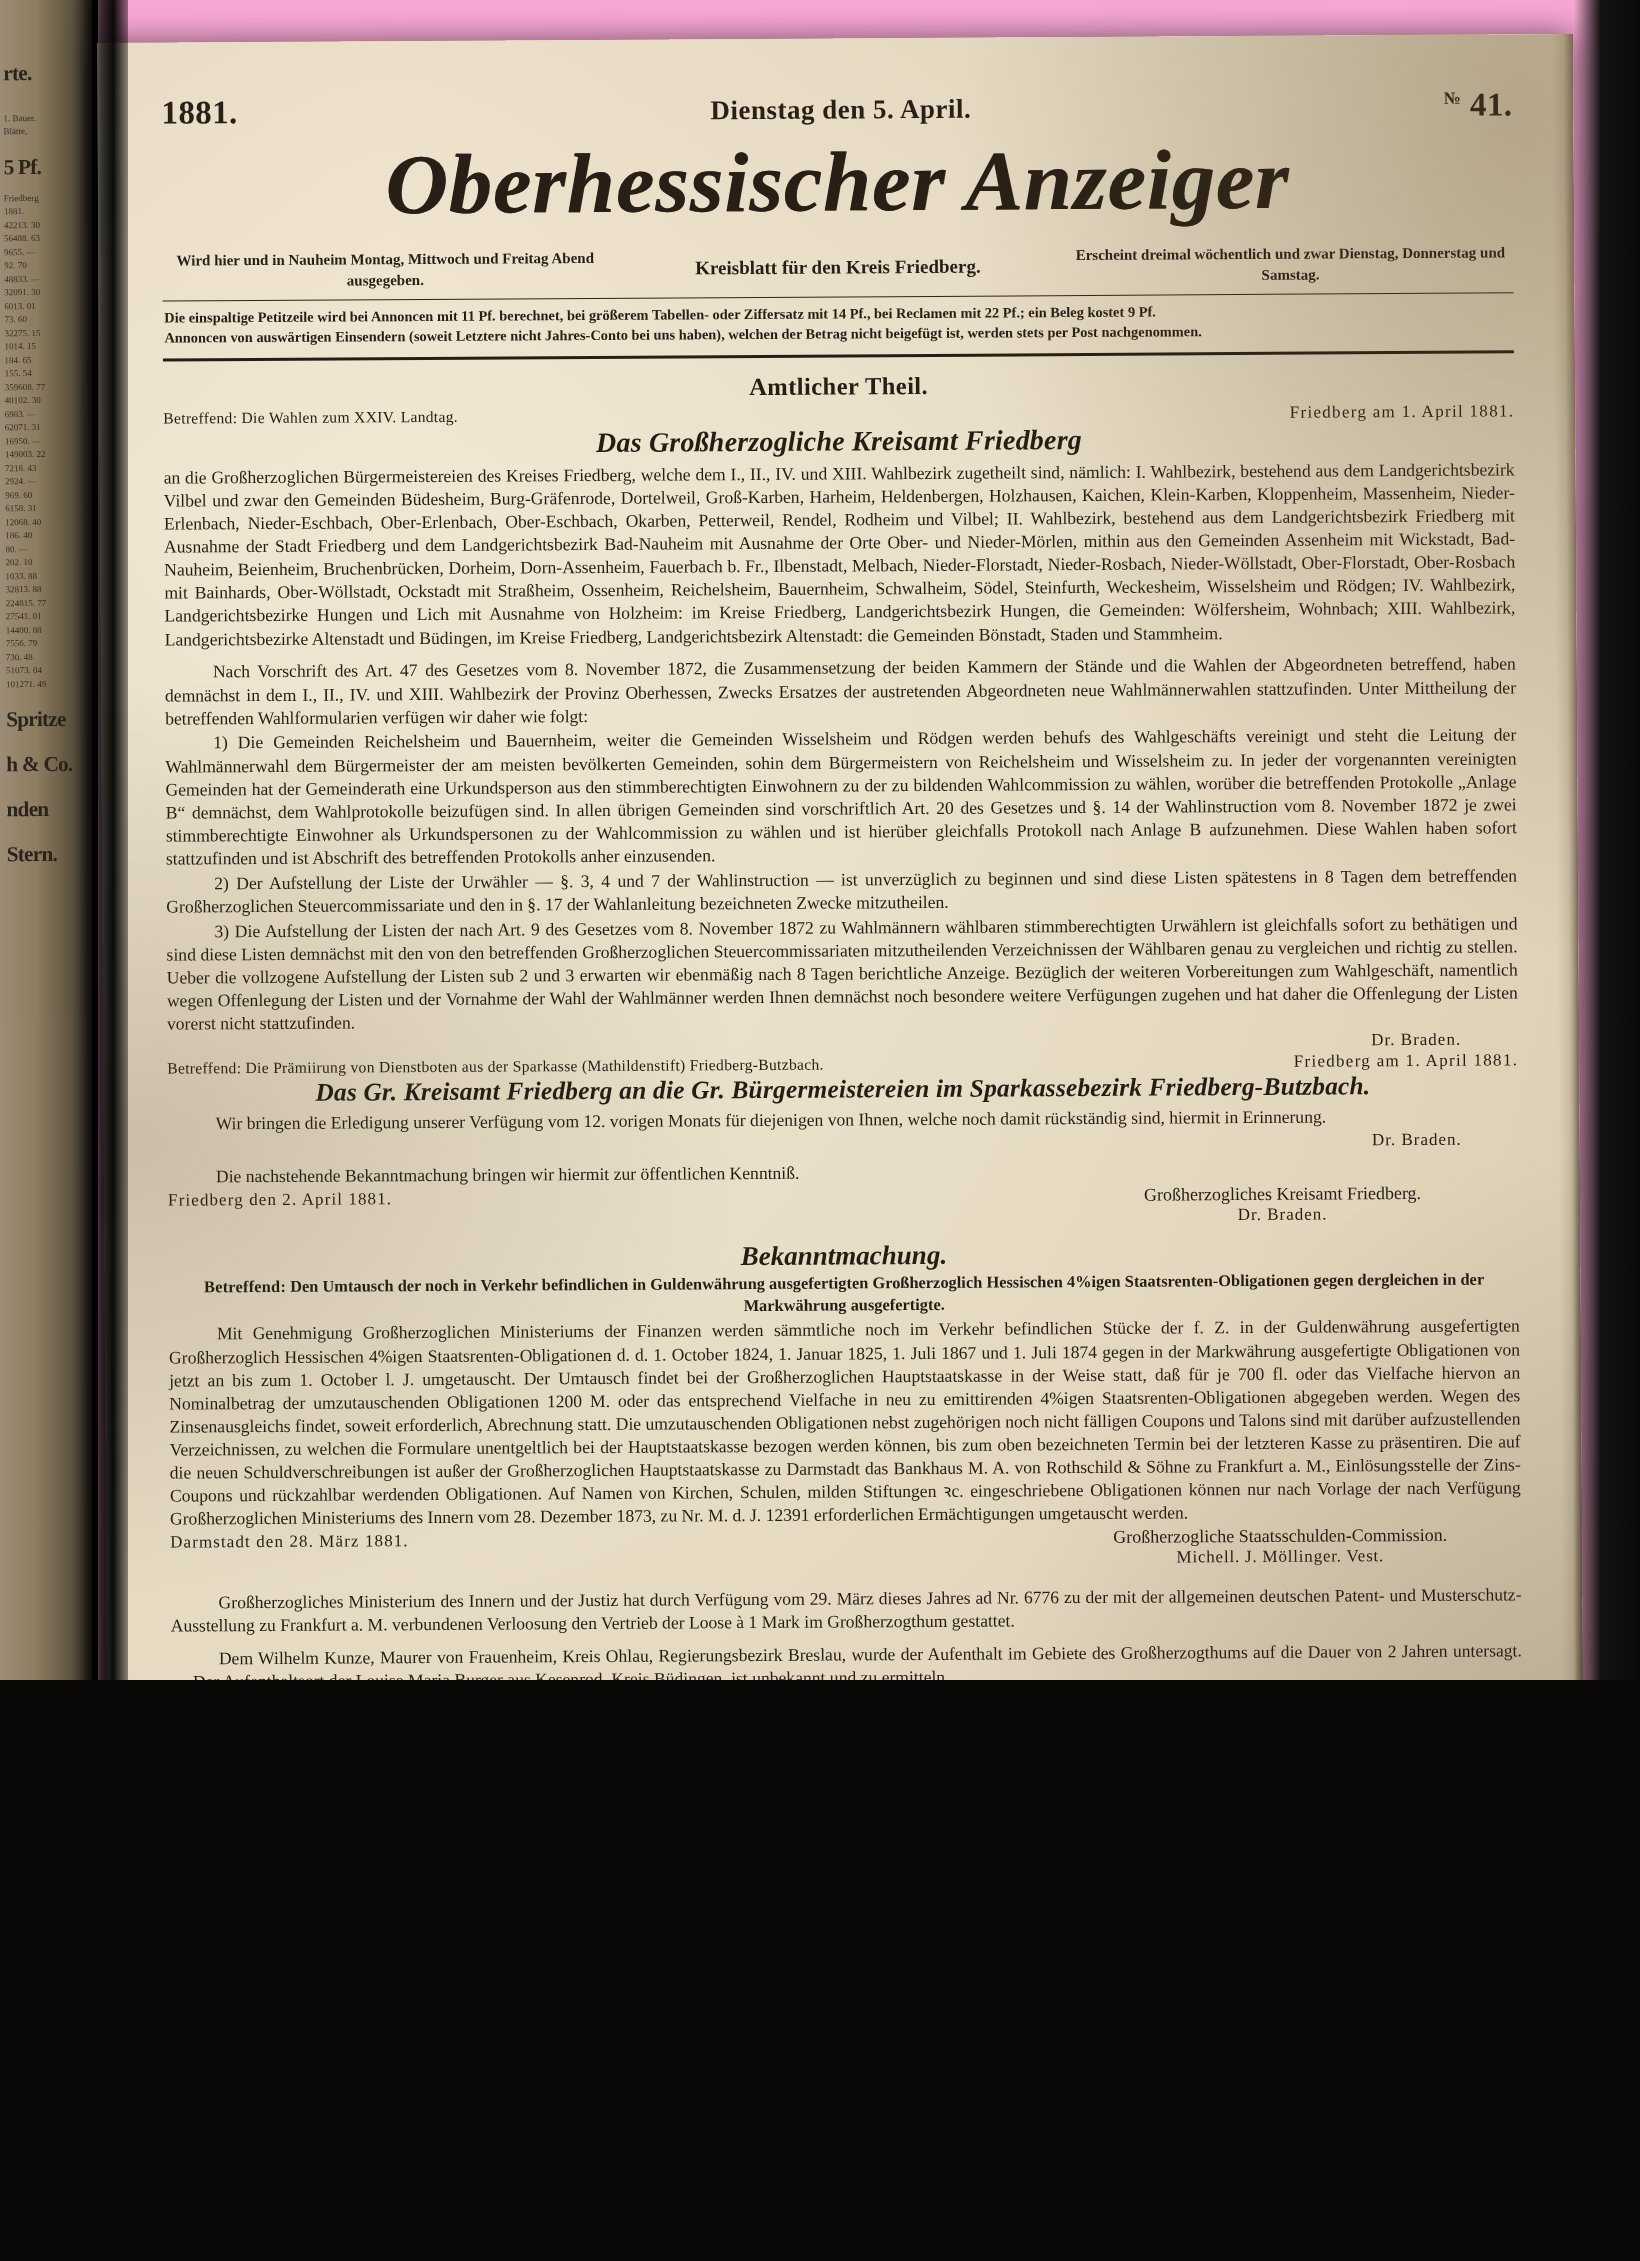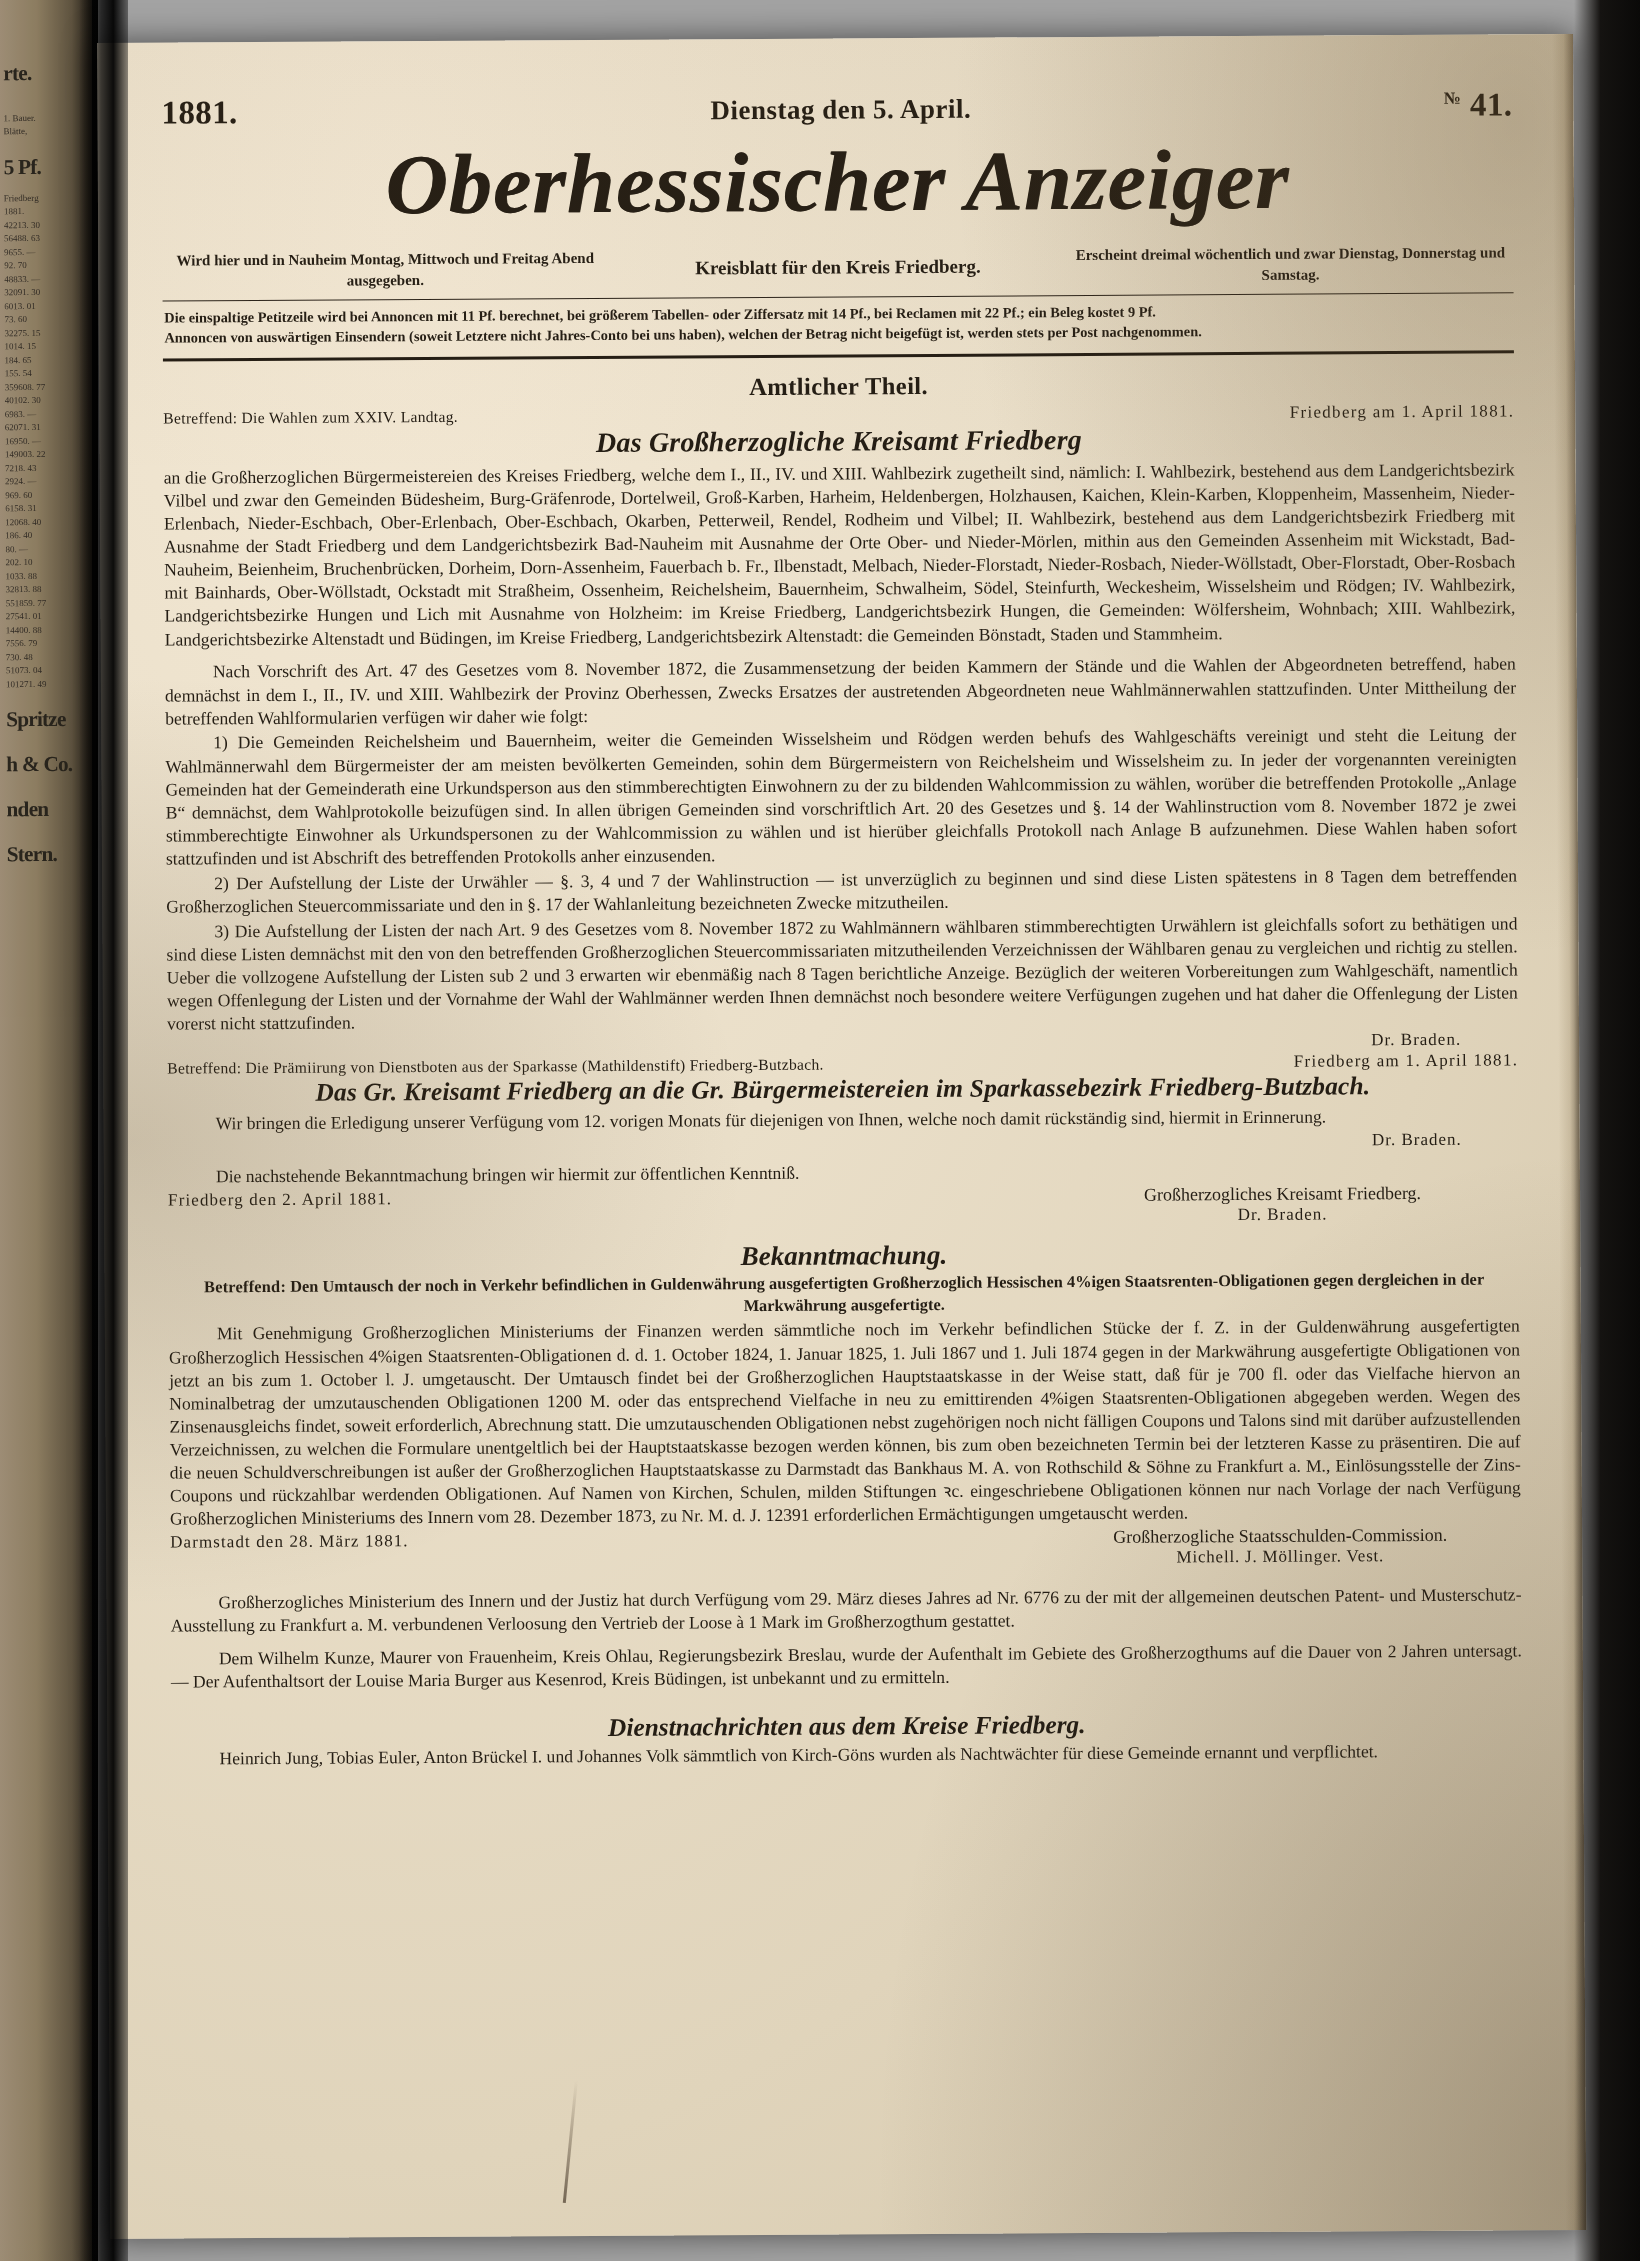--- a/index.html
+++ b/index.html
@@ -19,8 +19,8 @@
   #photo {
     position: relative;
     width: 1640px;
-    height: 2261px;
-    background: #a3a3a3;
+    height: 1680px;
+    background: #f9a8d4;
     overflow: hidden;
   }
   

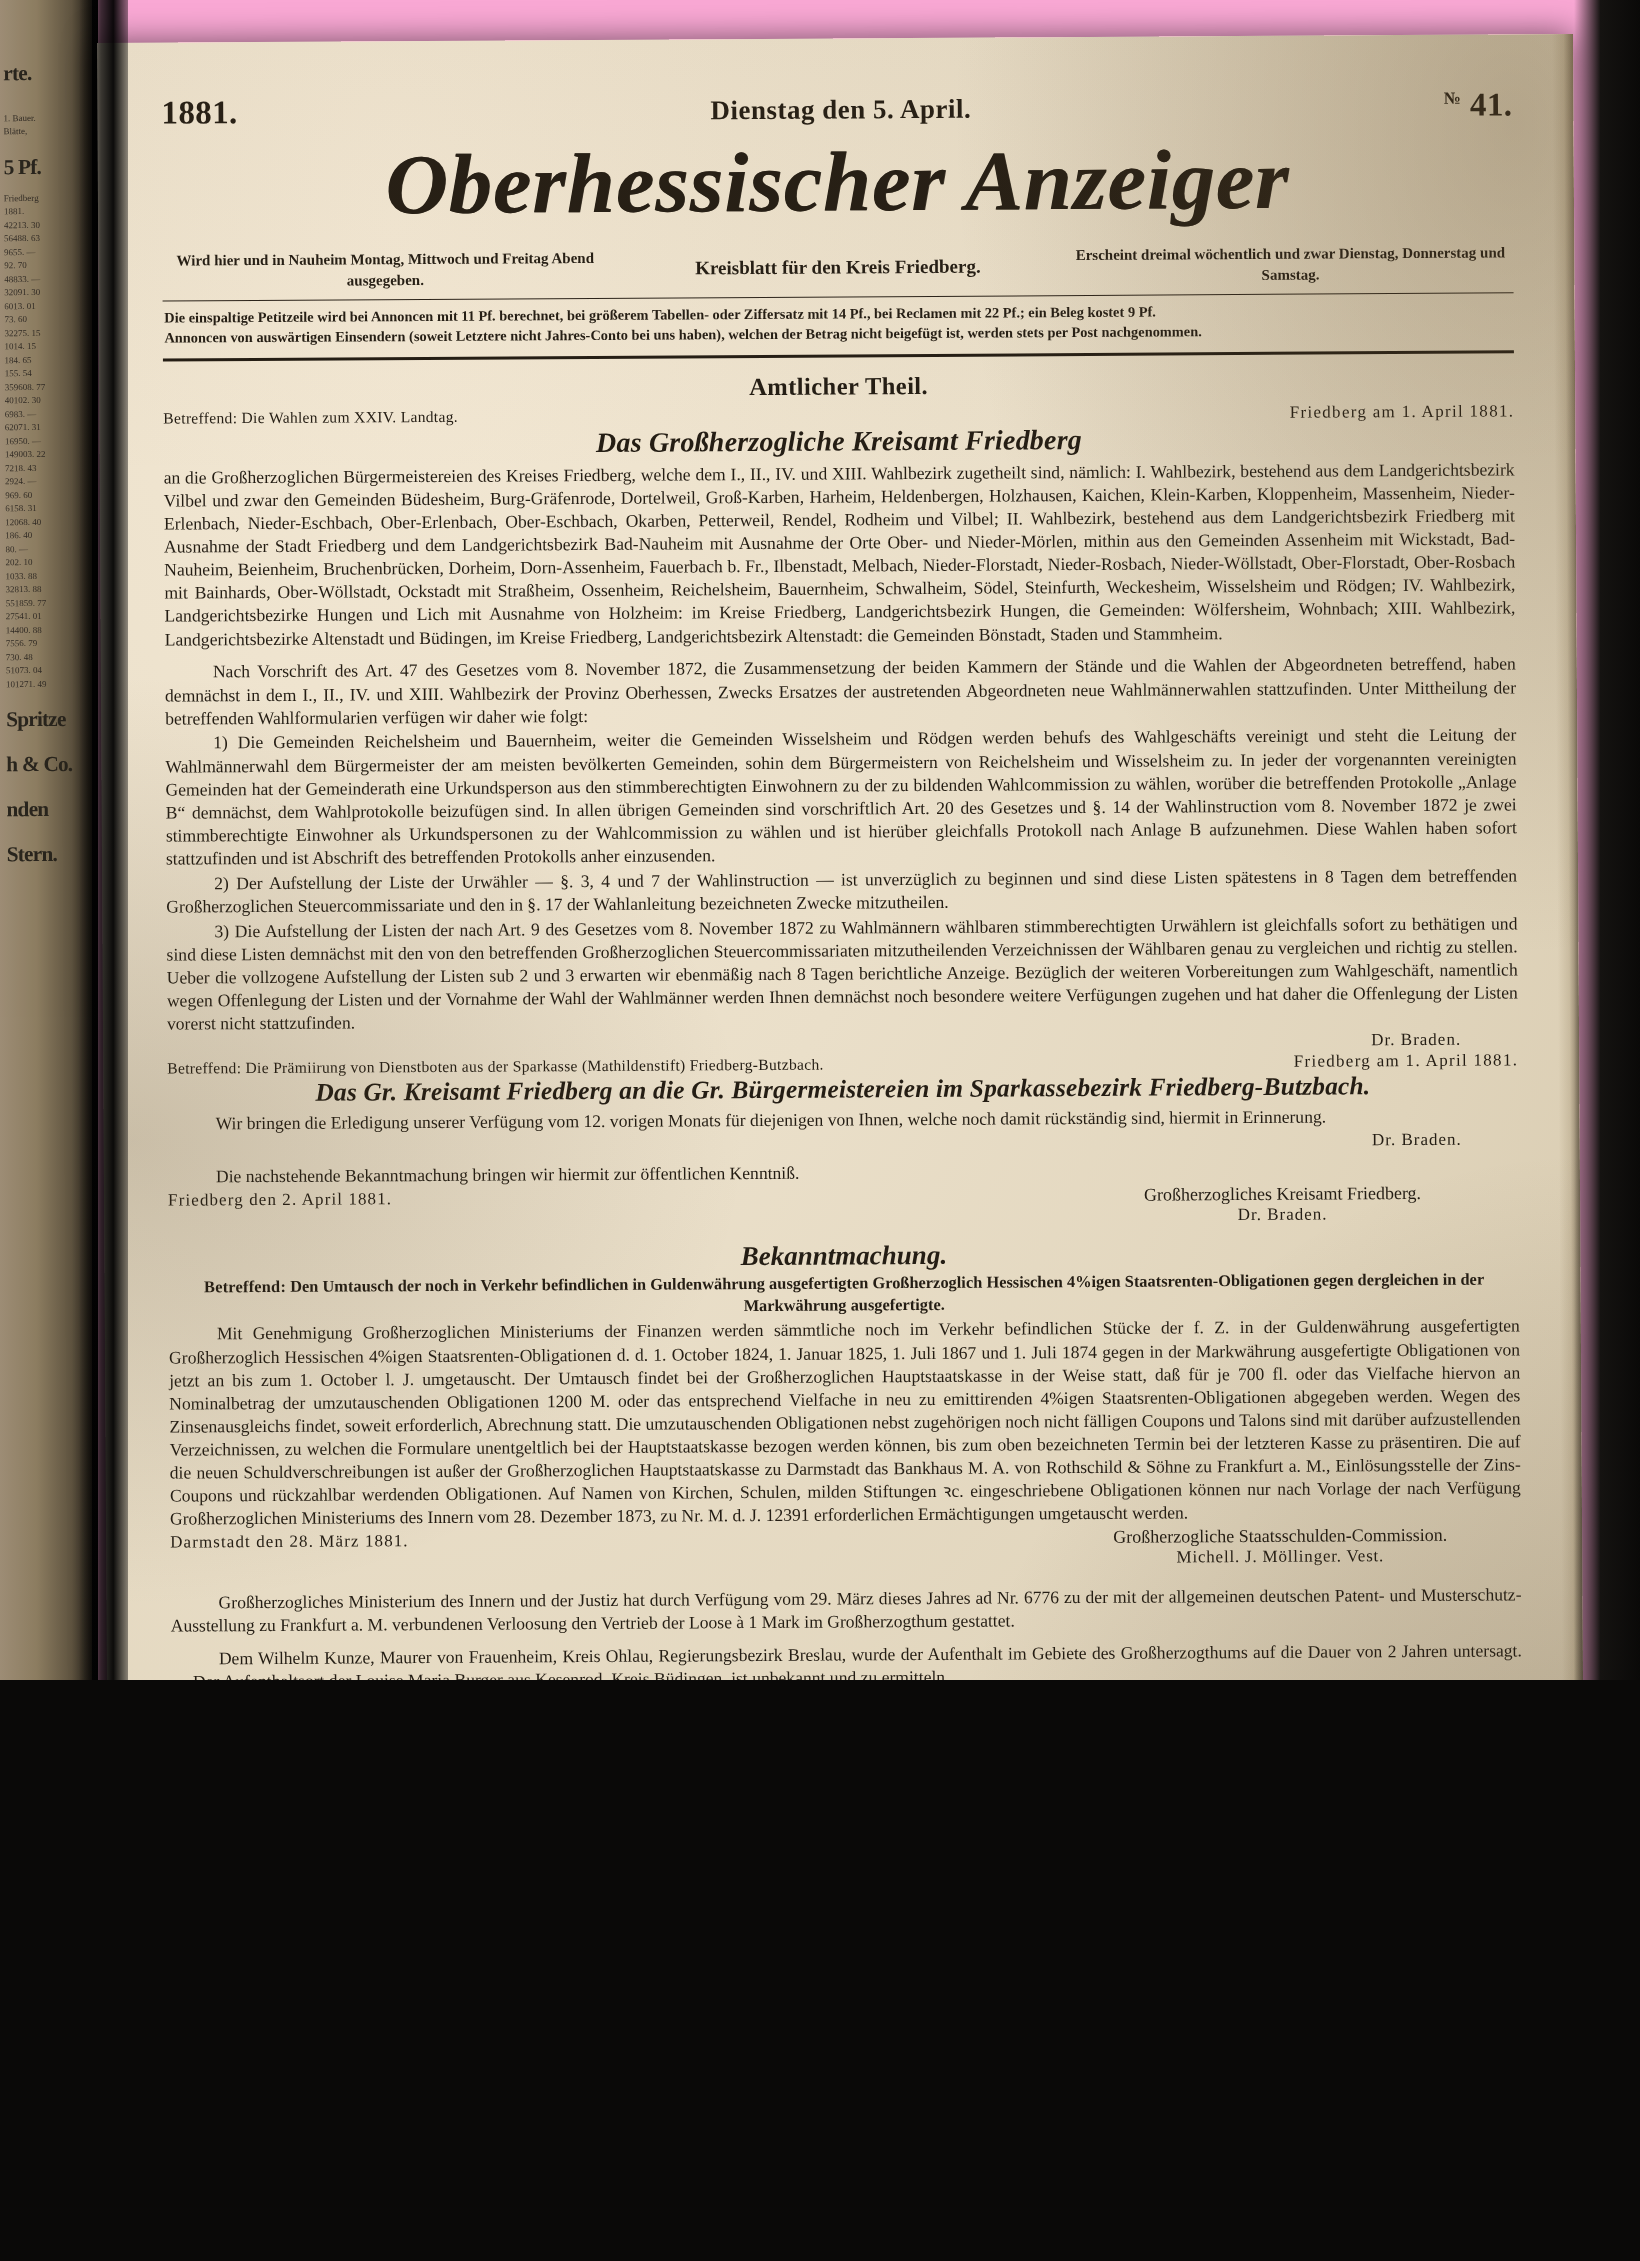--- a/index.html
+++ b/index.html
@@ -312,7 +312,7 @@
       <div class="pline">202. 10</div>
       <div class="pline">1033. 88</div>
       <div class="pline">32813. 88</div>
-      <div class="pline">551859. 77</div>
+      <div class="pline">224815. 77</div>
       <div class="pline">27541. 01</div>
       <div class="pline">14400. 88</div>
       <div class="pline">7556. 79</div>

